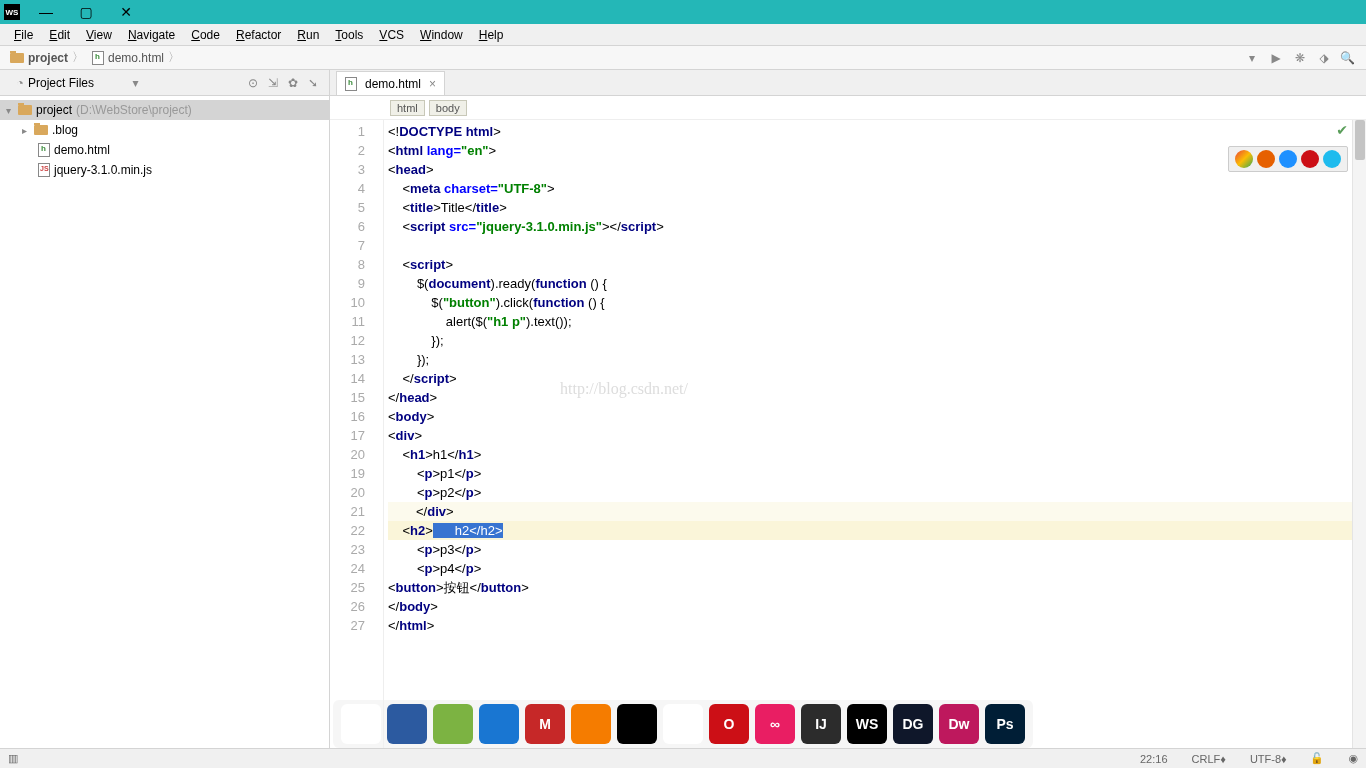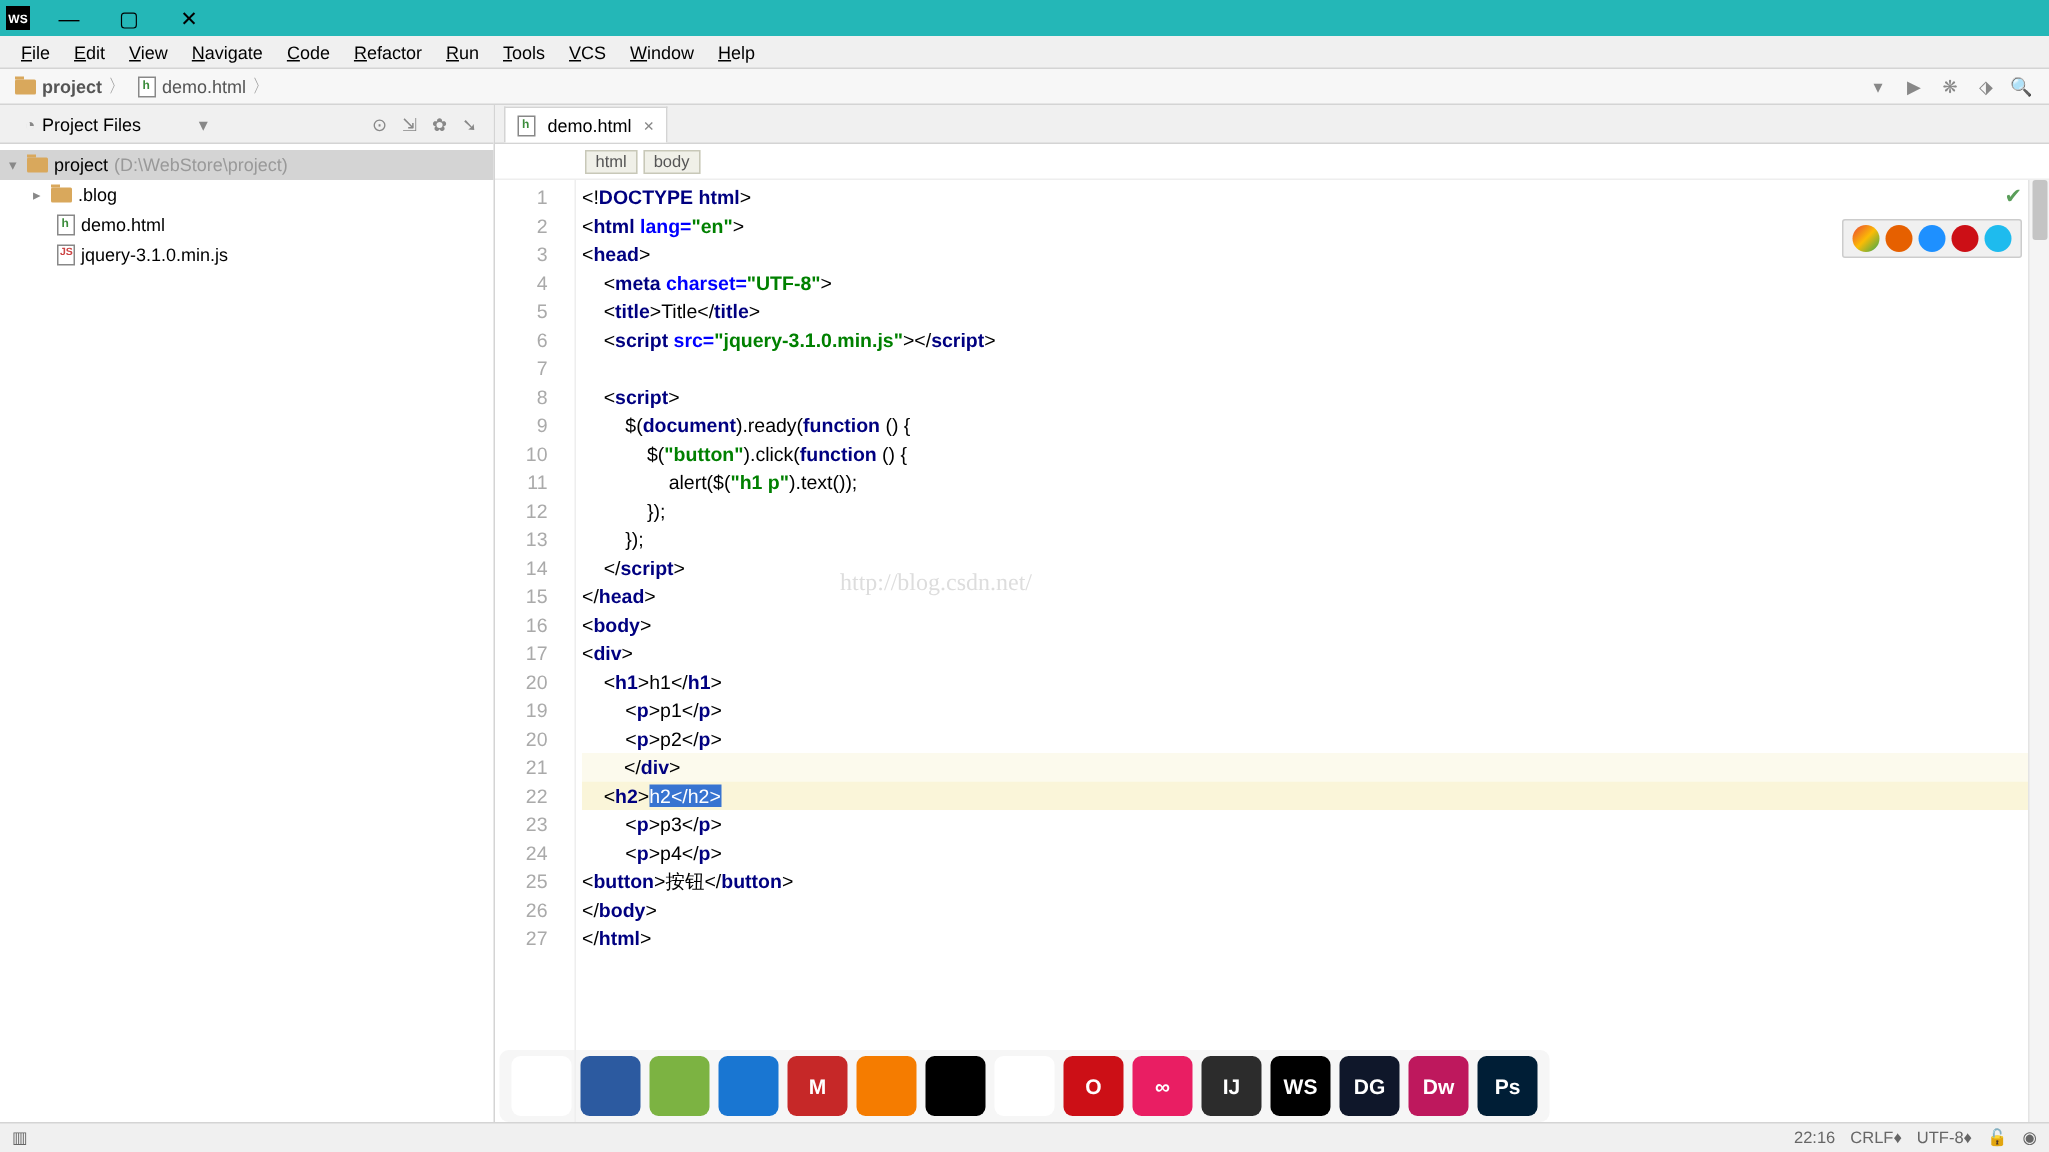--- a/index.html
+++ b/index.html
@@ -64,7 +64,7 @@
 .str { color: #008000; font-weight: bold; }
 .fn { color: #000080; font-weight: bold; }
 .brk { color: #000; }
-.sel { background: #3874d1; color: #fff; }
+.sel { background: #3874d1; color: #fff; padding-left: 22px; }
 .scrollv { position: absolute; right: 0; top: 0; width: 14px; height: 100%; background: #f4f4f4; border-left: 1px solid #e4e4e4; }
 .scrollv .thumb { position: absolute; top: 0; left: 2px; width: 10px; height: 40px; background: #c4c4c4; border-radius: 2px; }
 .check-mark { position: absolute; right: 18px; top: 2px; color: #5a9e5a; font-size: 14px; }

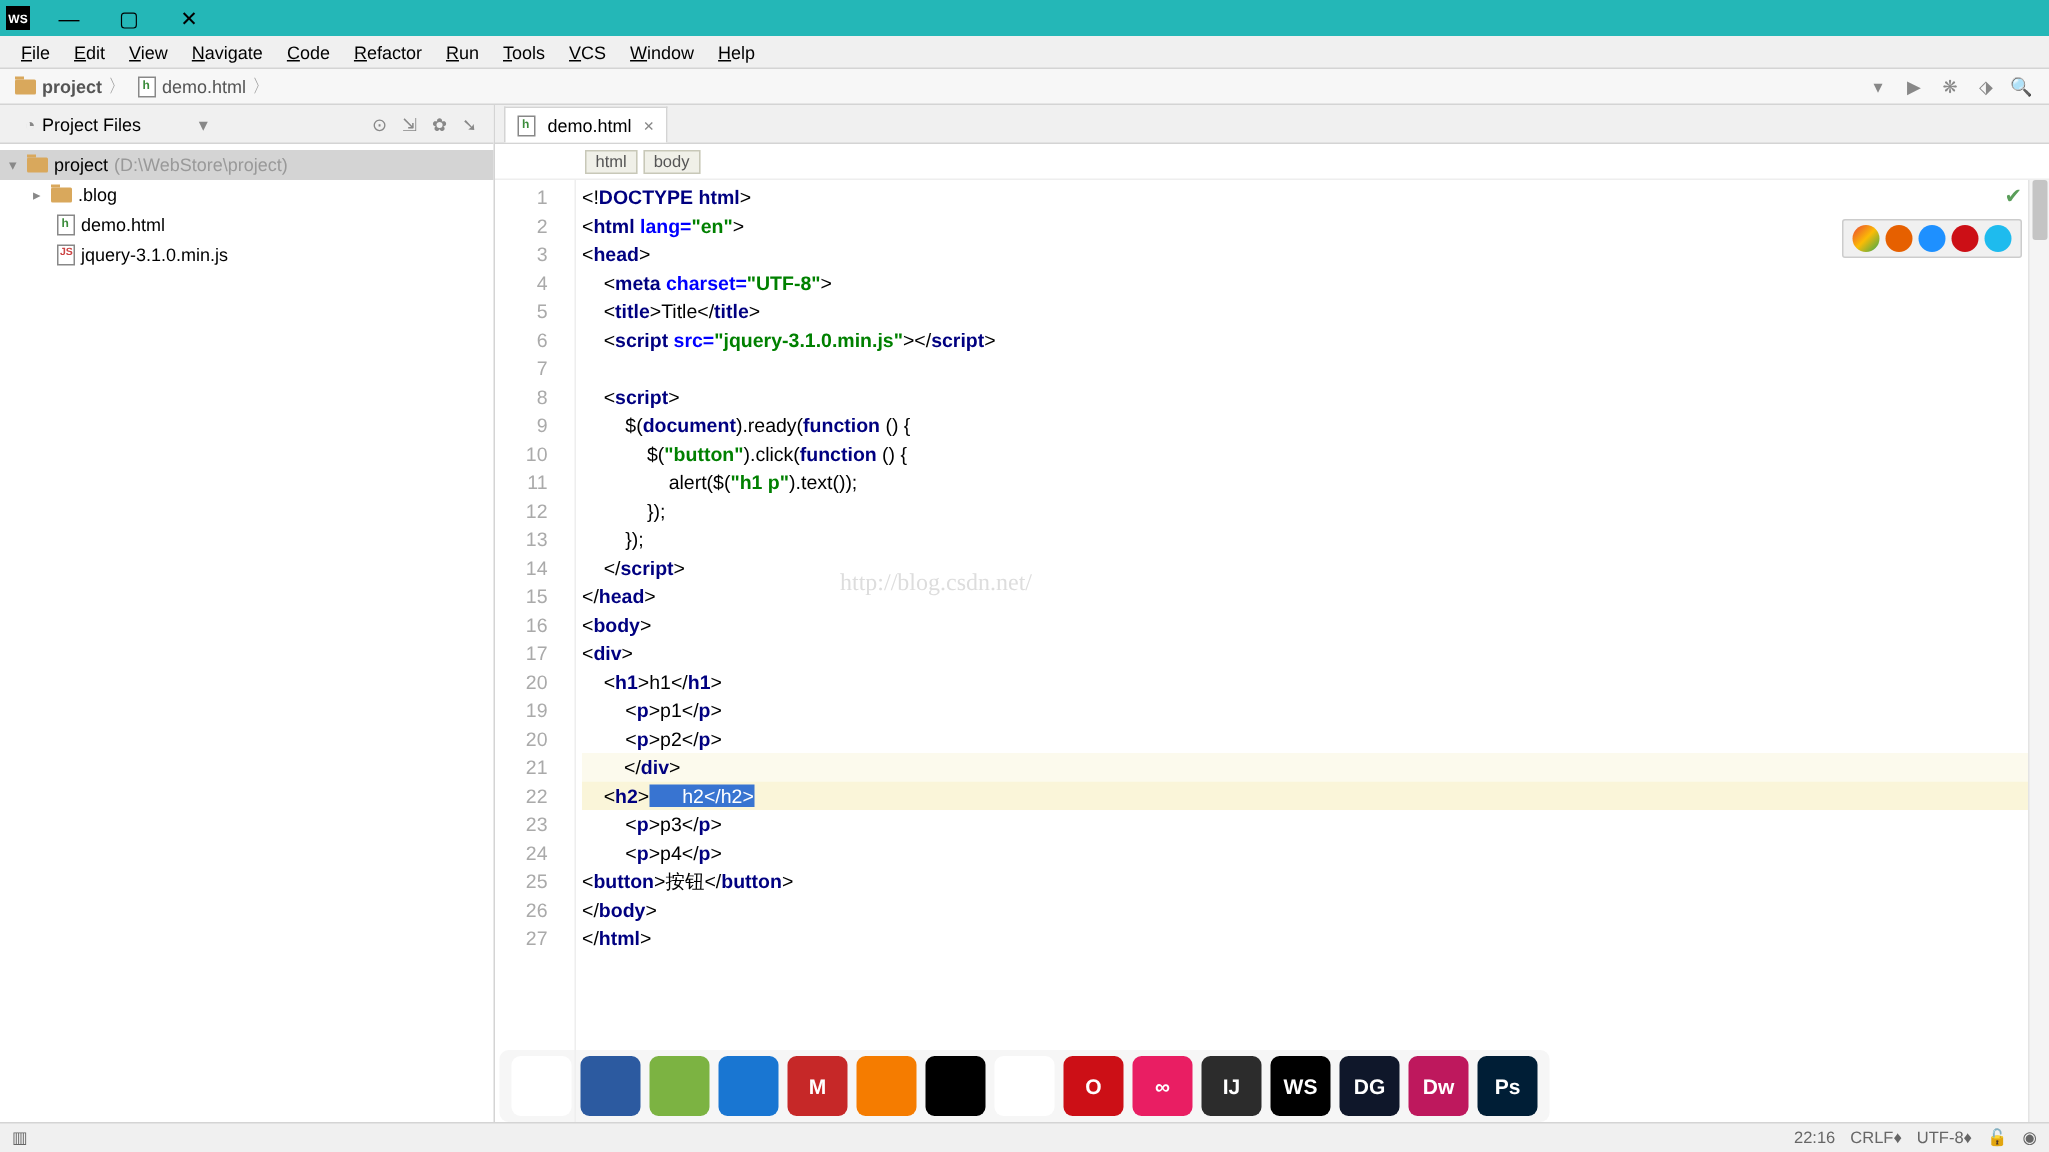--- a/index.html
+++ b/index.html
@@ -77,7 +77,7 @@
 
 .statusbar { position: absolute; bottom: 0; left: 0; right: 0; height: 20px; background: #f0f0f0; border-top: 1px solid #d4d4d4; display: flex; align-items: center; padding: 0 8px; font-size: 11px; color: #666; }
 .statusbar .status-left { flex: 1; }
-.statusbar .status-item { margin-left: 10px; }
+.statusbar .status-item { margin-left: 24px; }
 
 
 .dock { position: absolute; bottom: 20px; left: 50%; transform: translateX(-50%); height: 48px; display: flex; gap: 6px; align-items: center; background: rgba(240,240,240,0.6); padding: 4px 8px; border-radius: 6px; }

